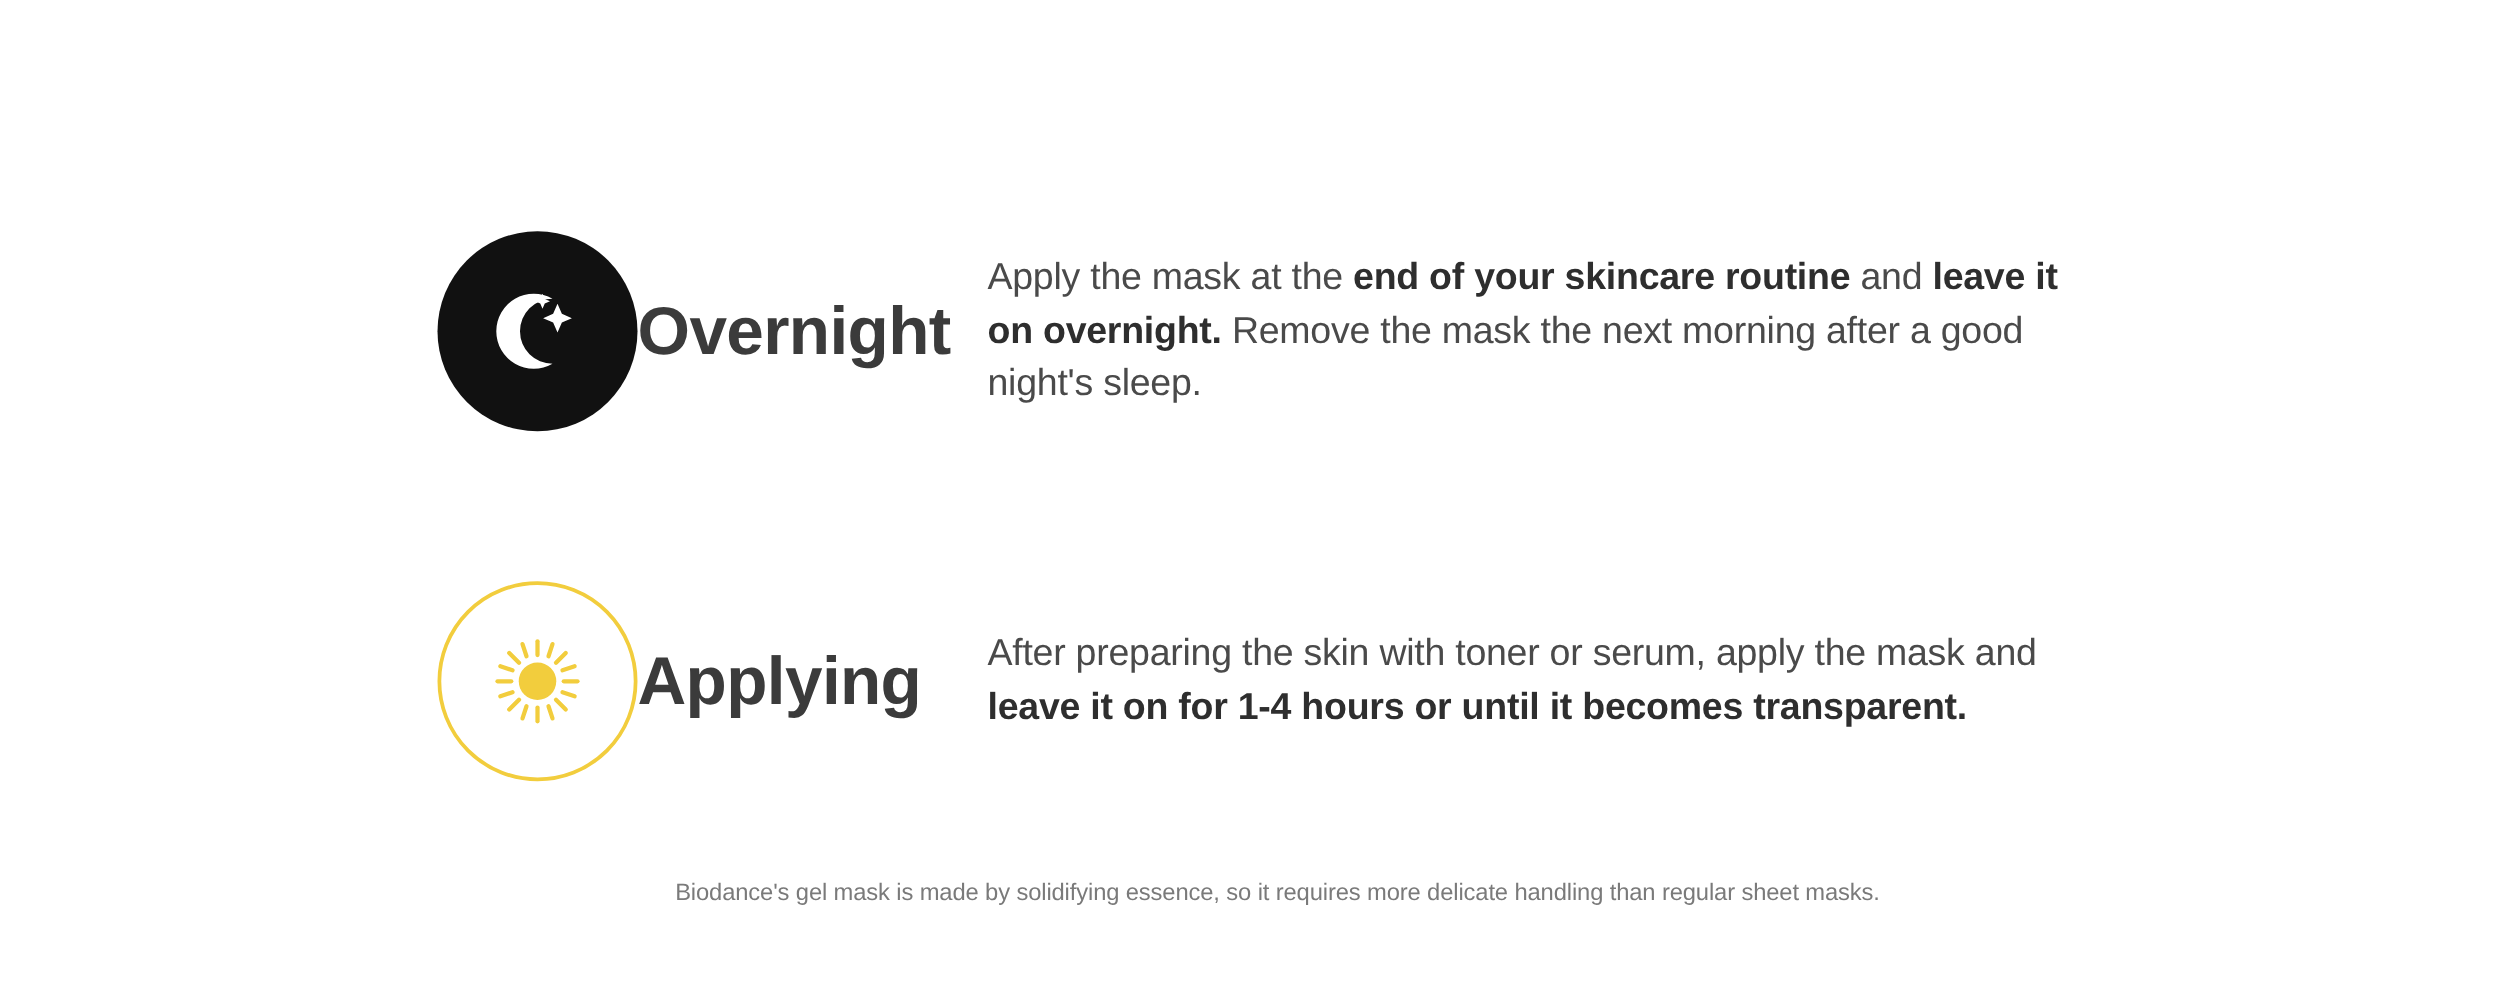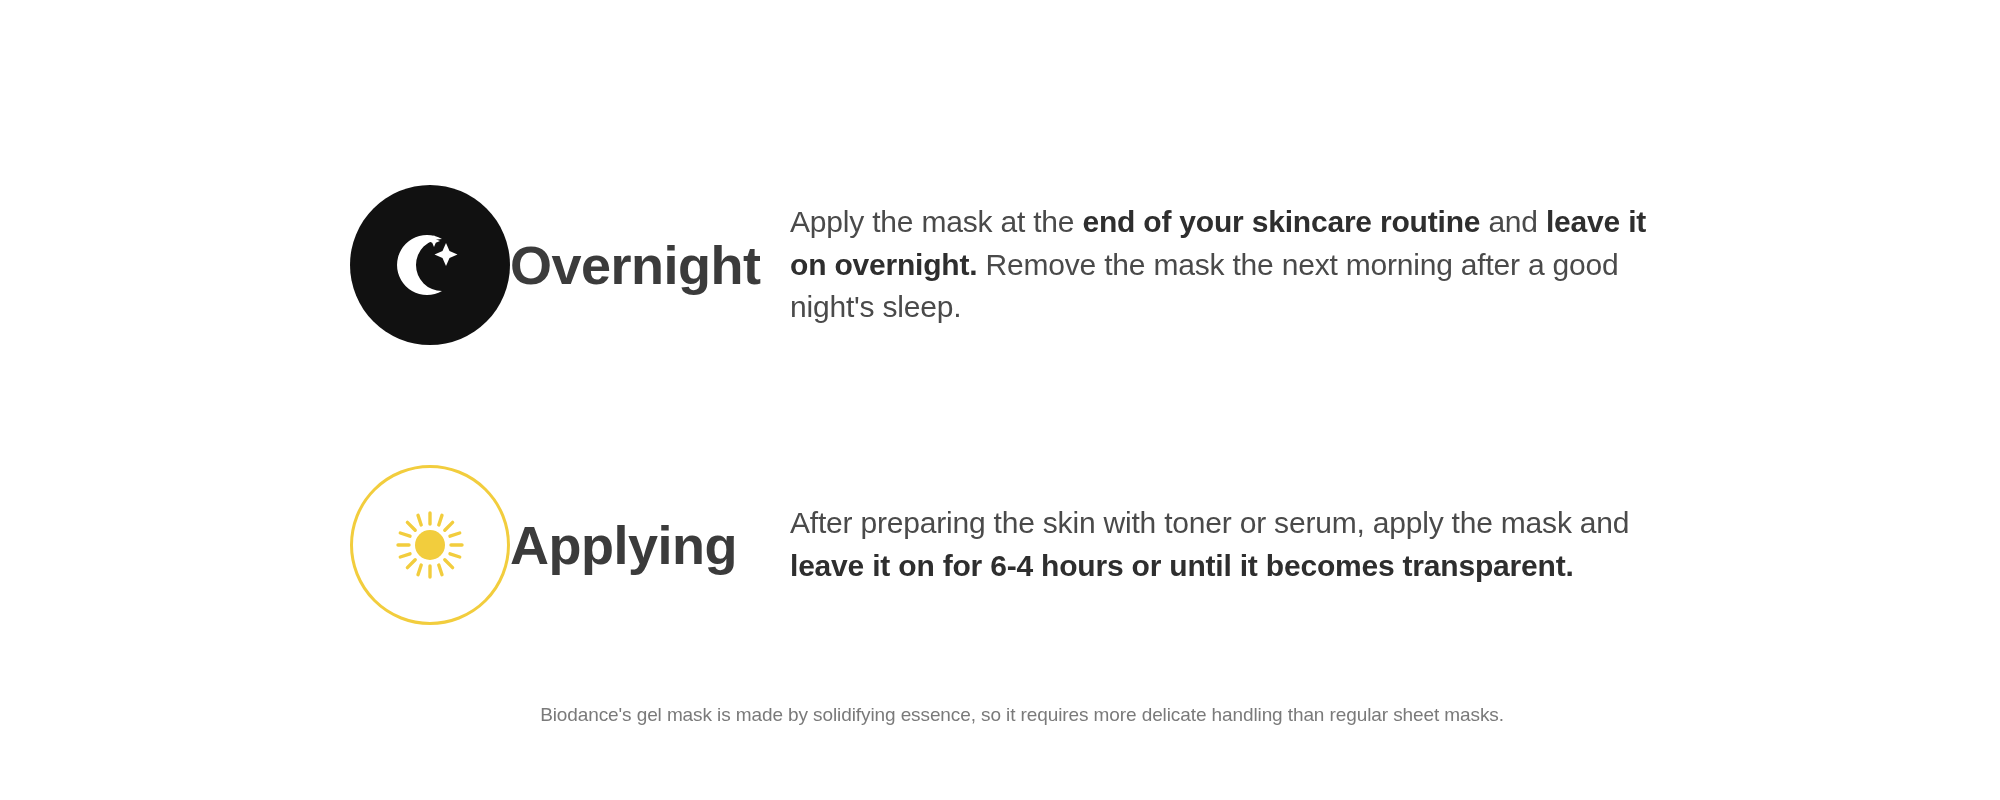--- a/index.html
+++ b/index.html
@@ -155,7 +155,7 @@
       </div>
       <div class="row-label">Applying</div>
       <div class="row-text">
-        <span>After preparing the skin with toner or serum, apply the mask and </span><b>leave it on for 6-4 hours or until it becomes transparent.</b>
+        <span>After preparing the skin with toner or serum, apply the mask and </span><b>leave it on for 1-4 hours or until it becomes transparent.</b>
       </div>
     </div>
 

